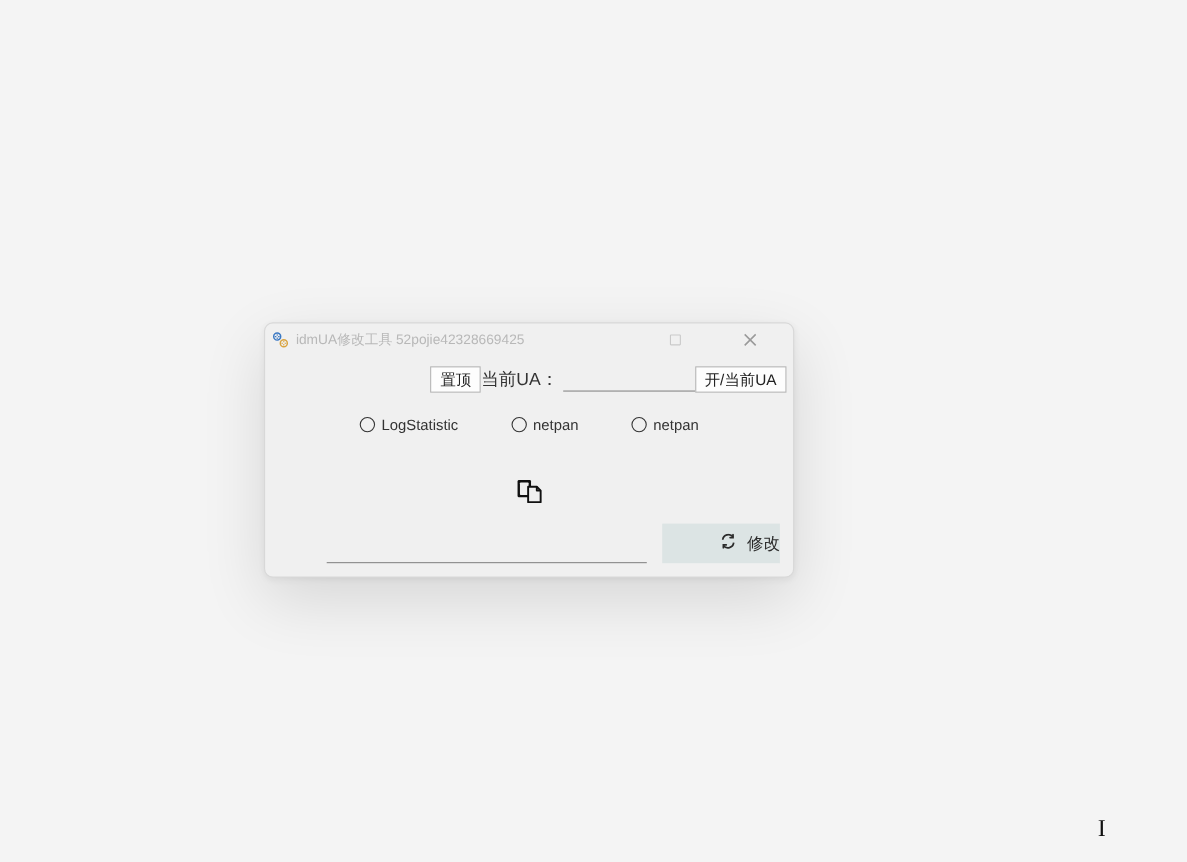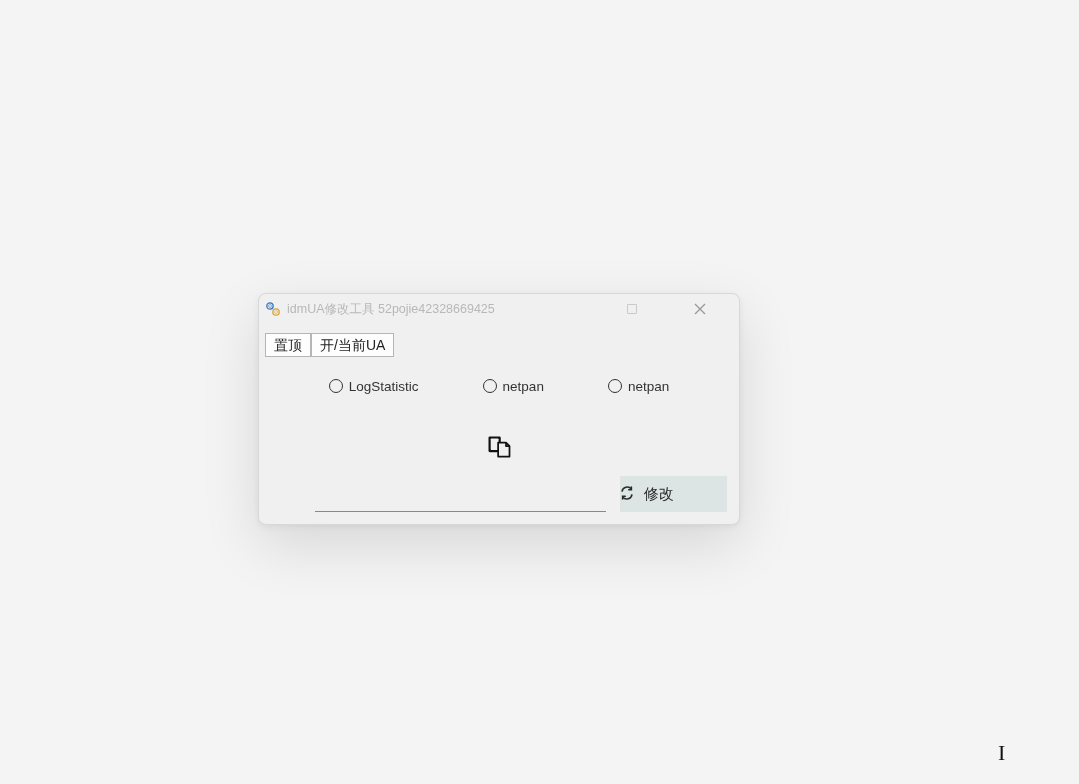--- a/index.html
+++ b/index.html
@@ -13,7 +13,7 @@
   }
   .window {
     position: absolute;
-    left: 258px;
+    left: 240px;
     top: 293px;
     width: 482px;
     height: 232px;

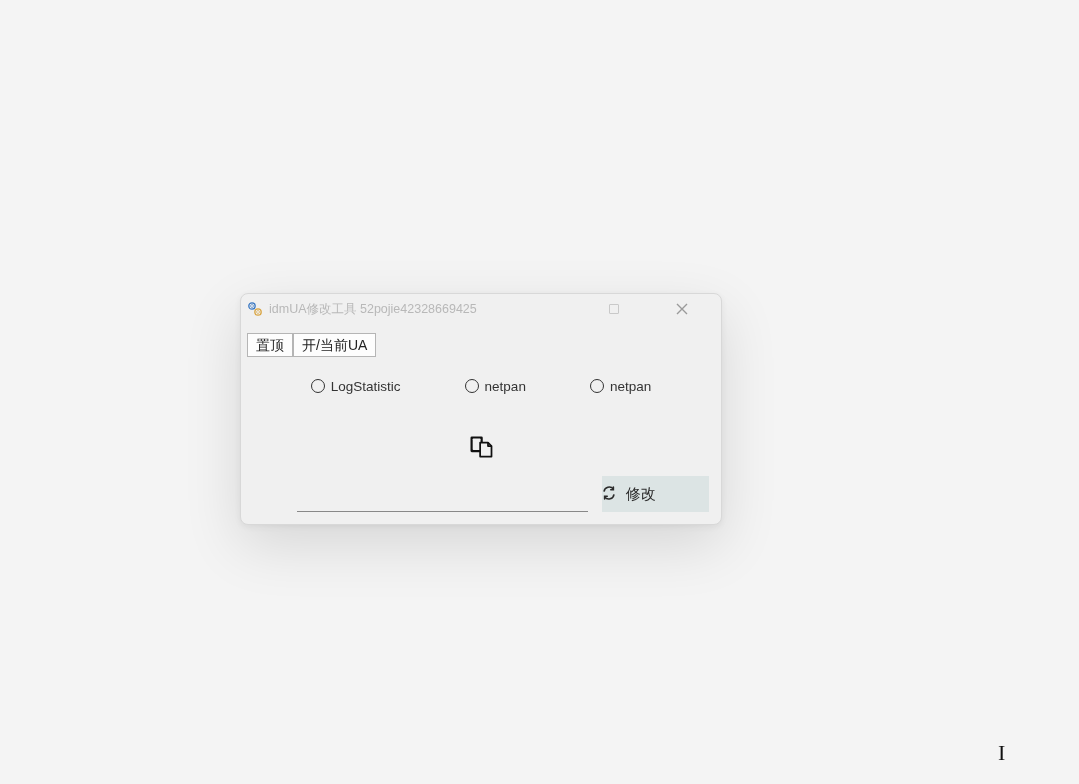--- a/index.html
+++ b/index.html
@@ -56,7 +56,7 @@
     align-items: center;
   }
   .top-row {
-    justify-content: flex-start;
+    justify-content: flex-end;
     padding: 0 2px;
     height: 30px;
   }

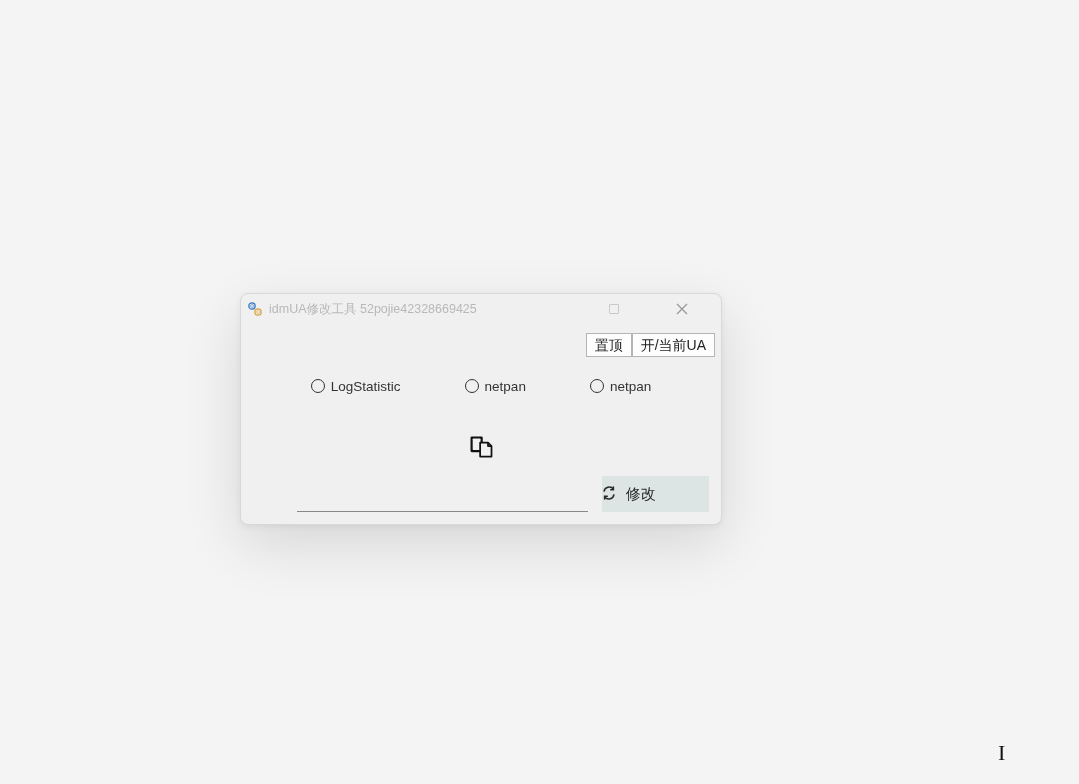--- a/index.html
+++ b/index.html
@@ -195,6 +195,10 @@
 
     <div class="row top-row">
       <button class="btn">置顶</button>
+      <div class="center-label-wrap">
+        <span class="center-label">当前UA：</span>
+        <input class="underline-input ua-field" type="text" value="" style="">
+      </div>
       <button class="btn">开/当前UA</button>
     </div>
 

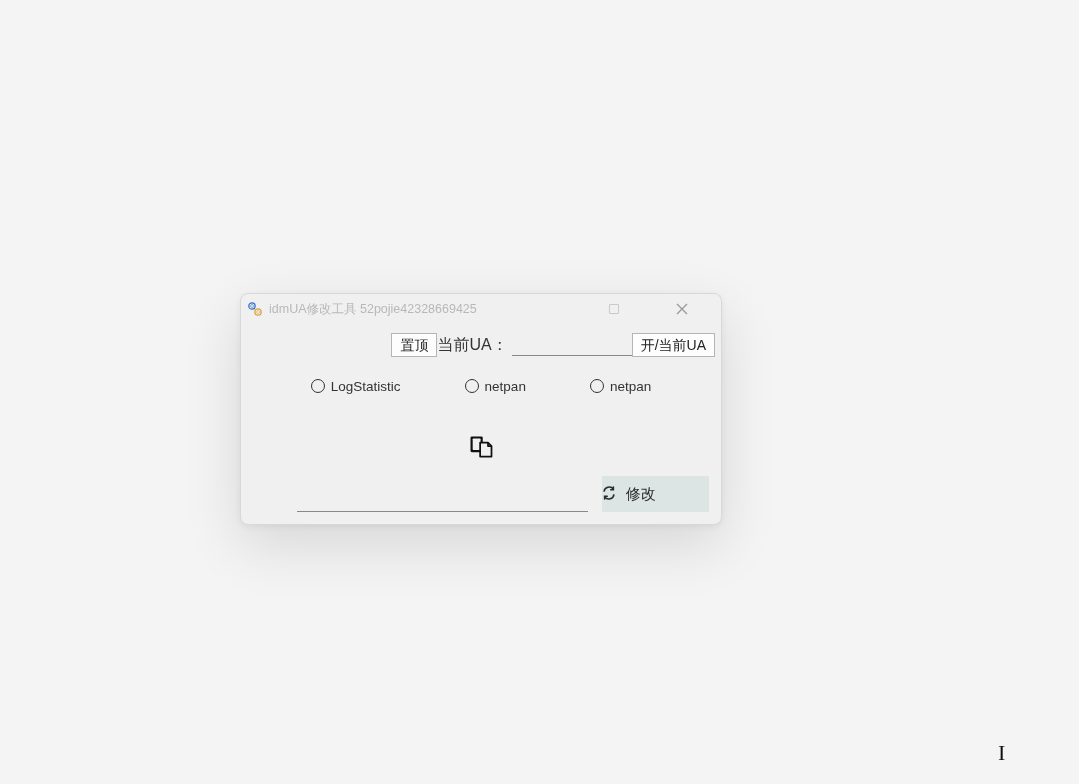--- a/index.html
+++ b/index.html
@@ -91,7 +91,7 @@
   .ua-field { width: 120px; }
   .radio-row {
     justify-content: center;
-    gap: 64px;
+    gap: 48px;
     margin-top: 14px;
     height: 24px;
     text-align: center;

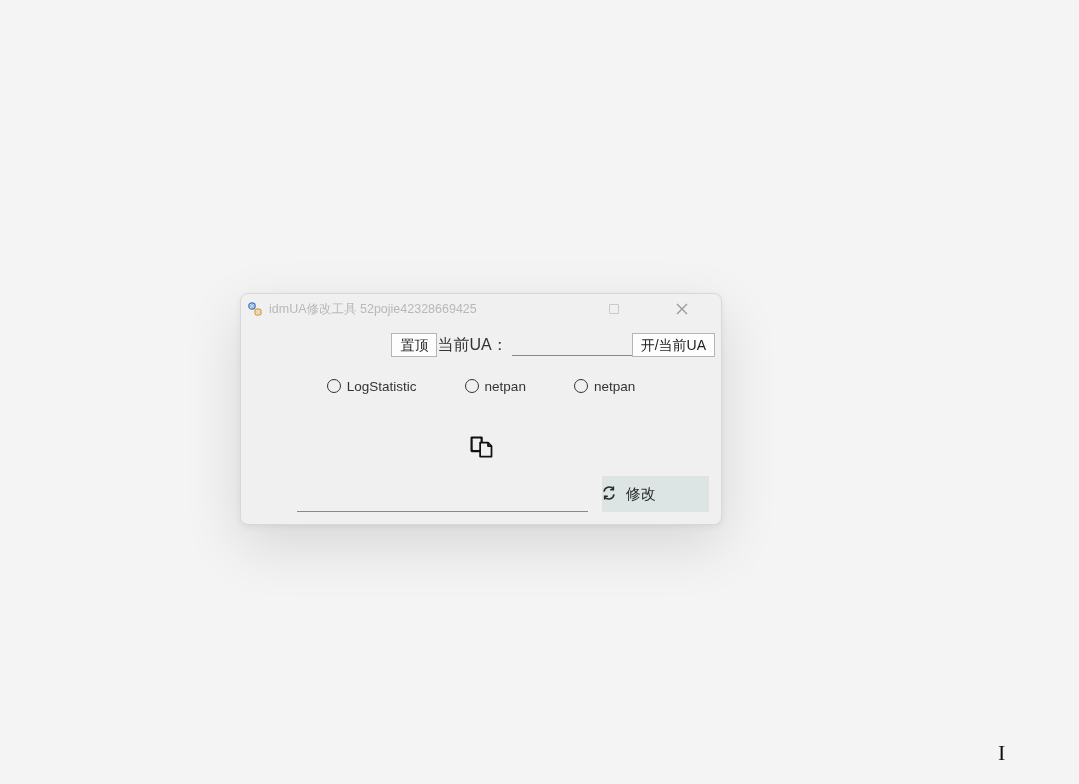--- a/index.html
+++ b/index.html
@@ -143,7 +143,7 @@
     color: #2b2b2b;
     display: flex;
     align-items: center;
-    justify-content: flex-start;
+    justify-content: flex-end;
     gap: 10px;
     font-family: inherit;
     cursor: default;

